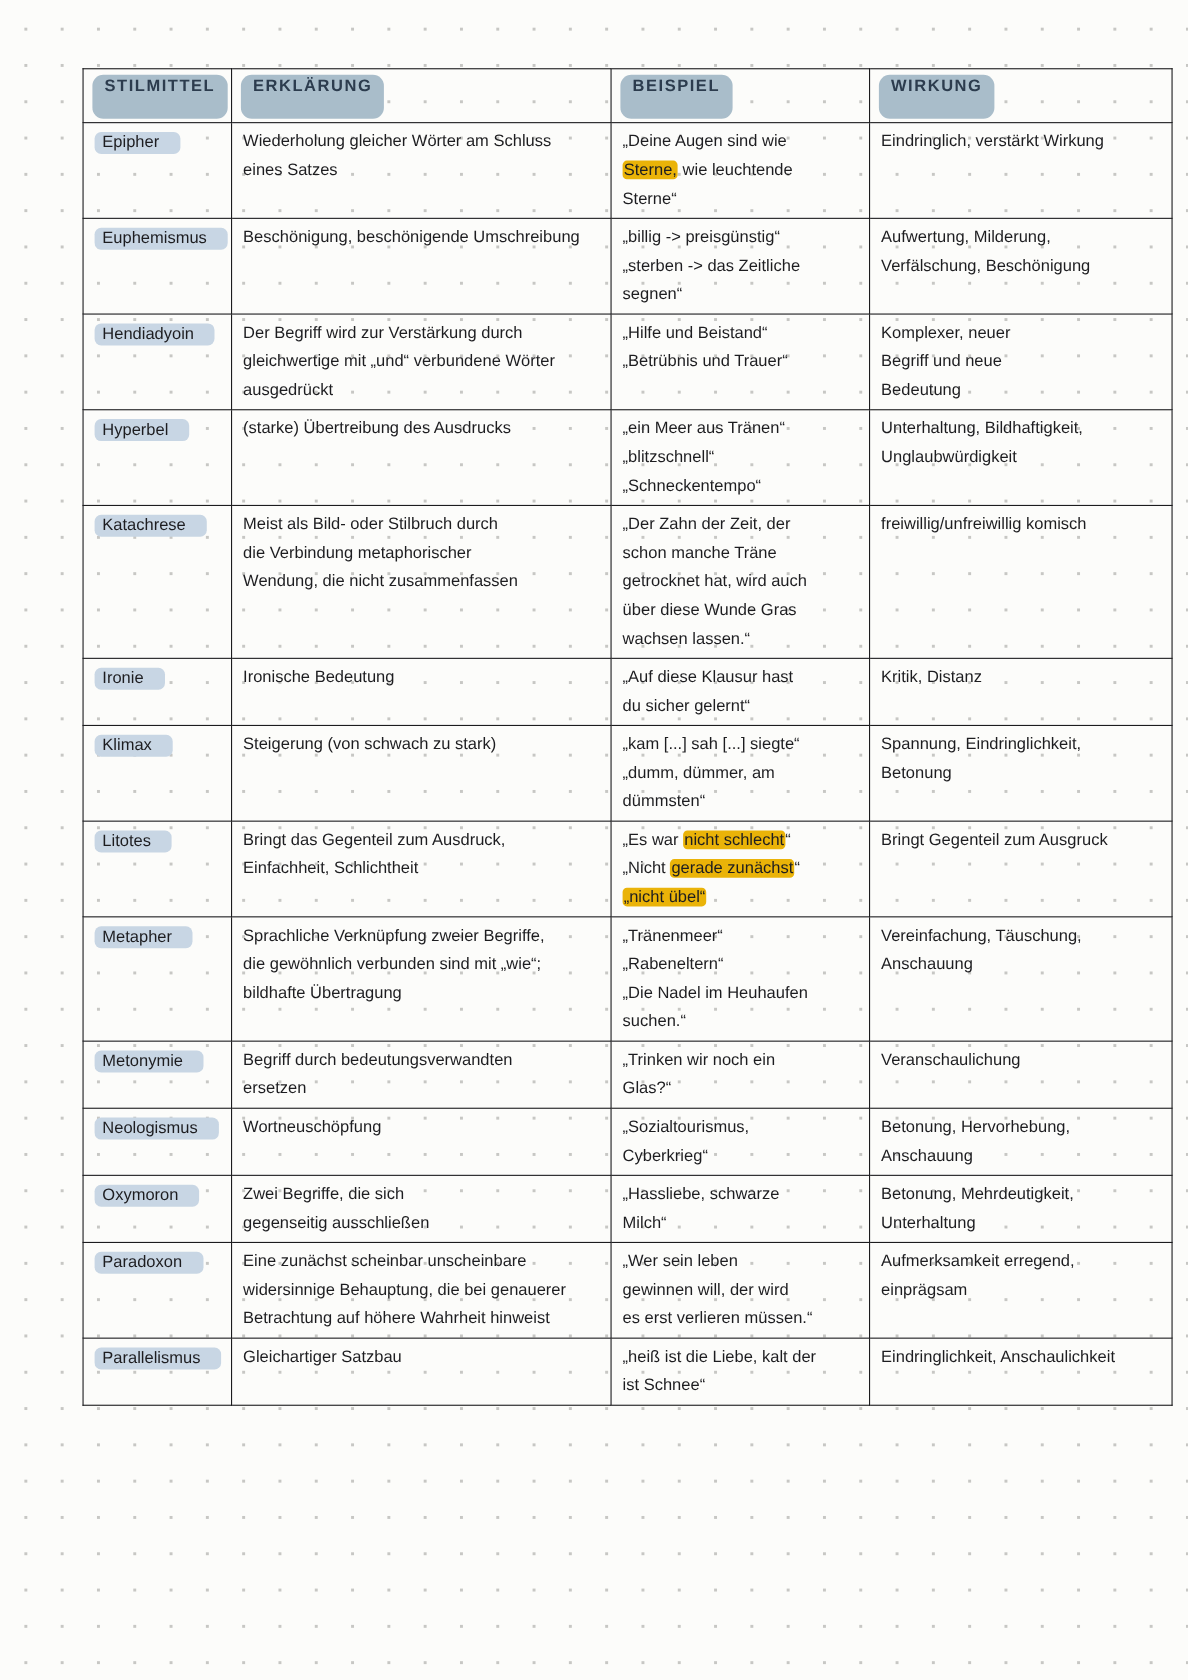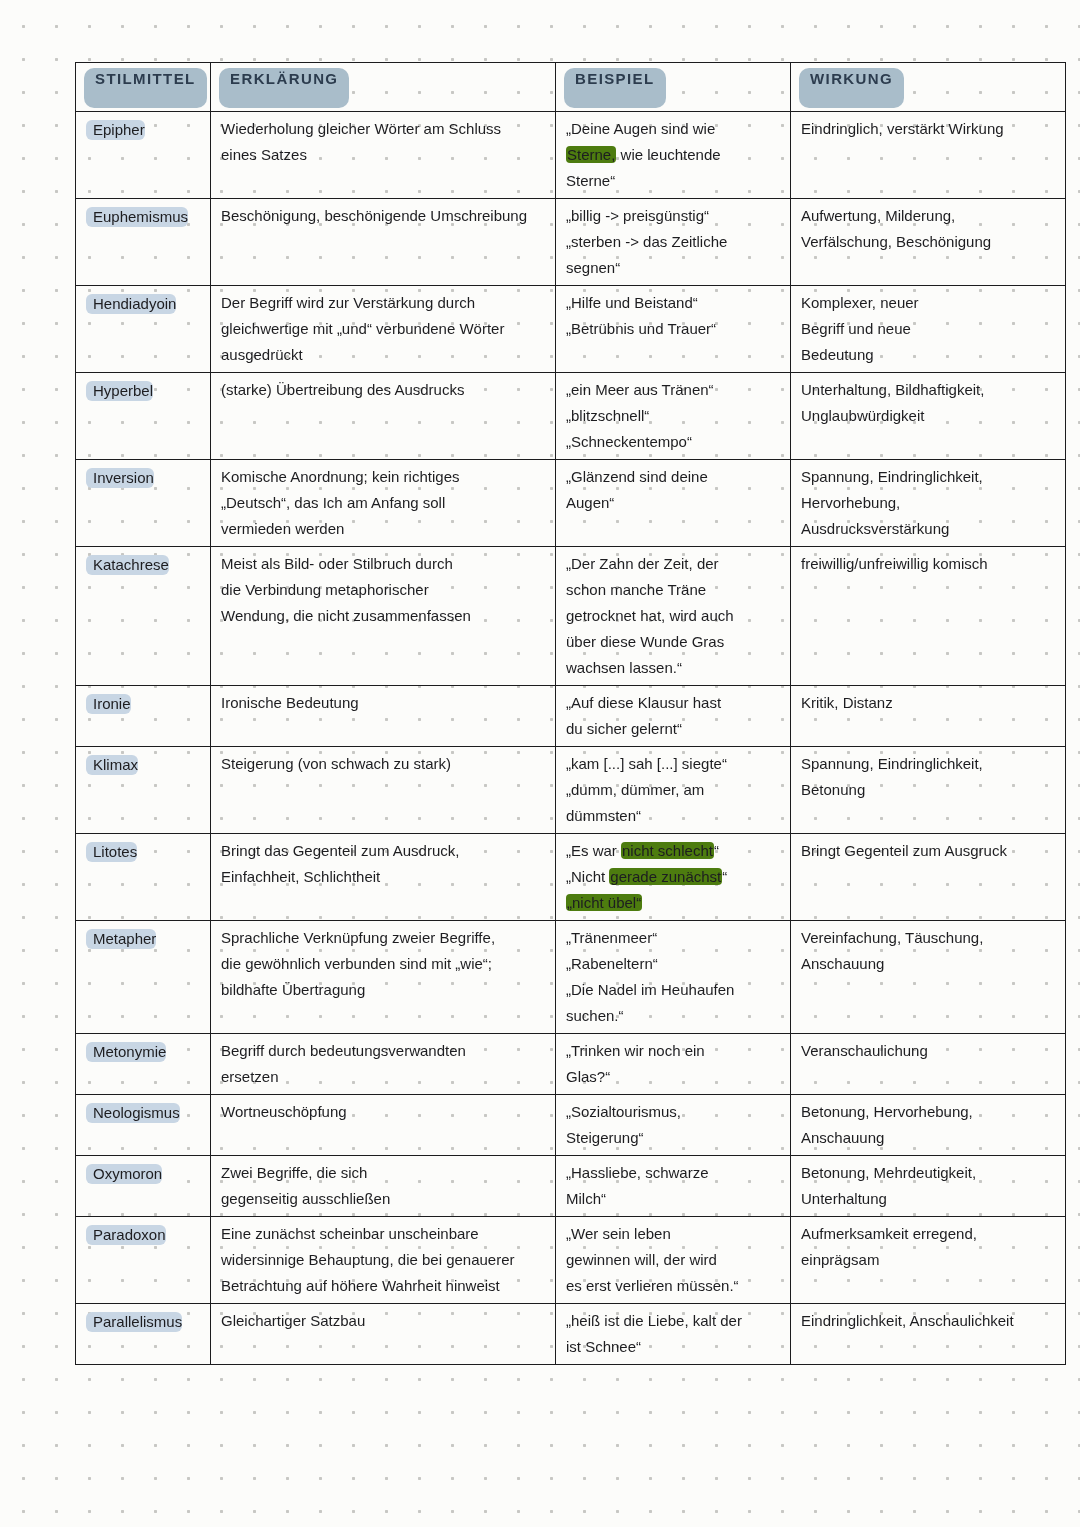--- a/index.html
+++ b/index.html
@@ -57,7 +57,7 @@
   .term {
     background: #c8d6e4;
     border-radius: 6px;
-    padding: 1px 0 2px 7px;
+    padding: 1px 19px 2px 7px;
     box-decoration-break: clone;
     -webkit-box-decoration-break: clone;
     white-space: pre-line;

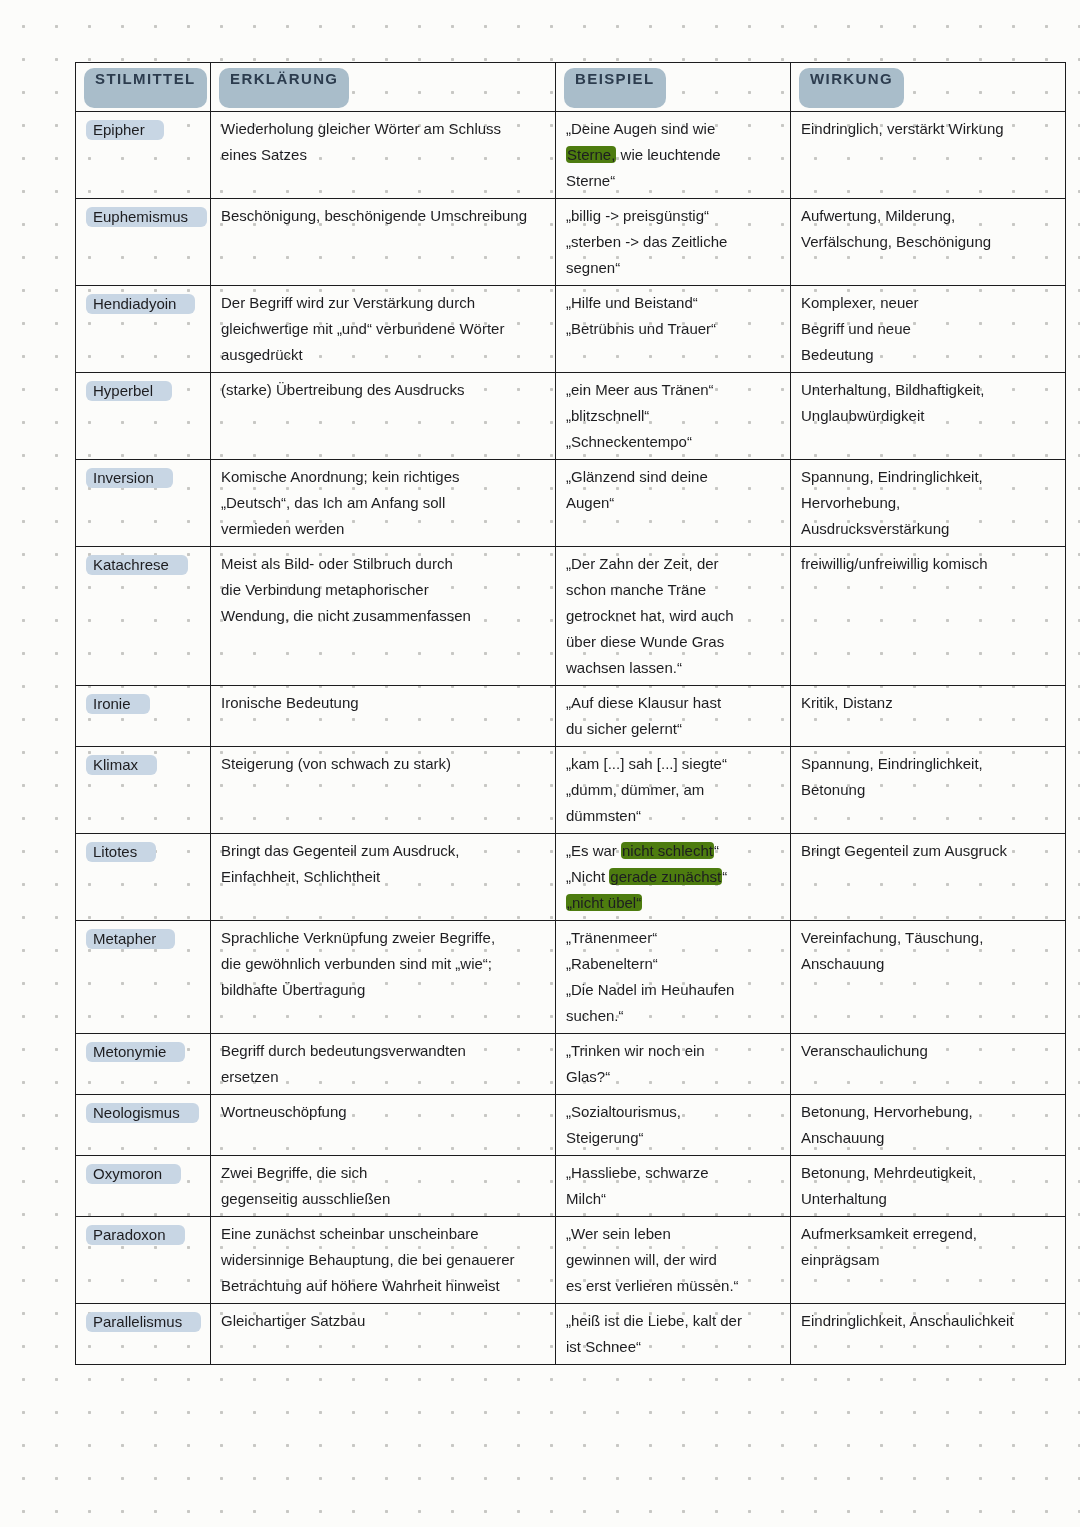--- a/index.html
+++ b/index.html
@@ -64,7 +64,7 @@
     margin-top: 13px;
   }
   .mark {
-    background: #4d7c0f;
+    background: #eab308;
     border-radius: 4px;
     padding: 0 1px;
   }

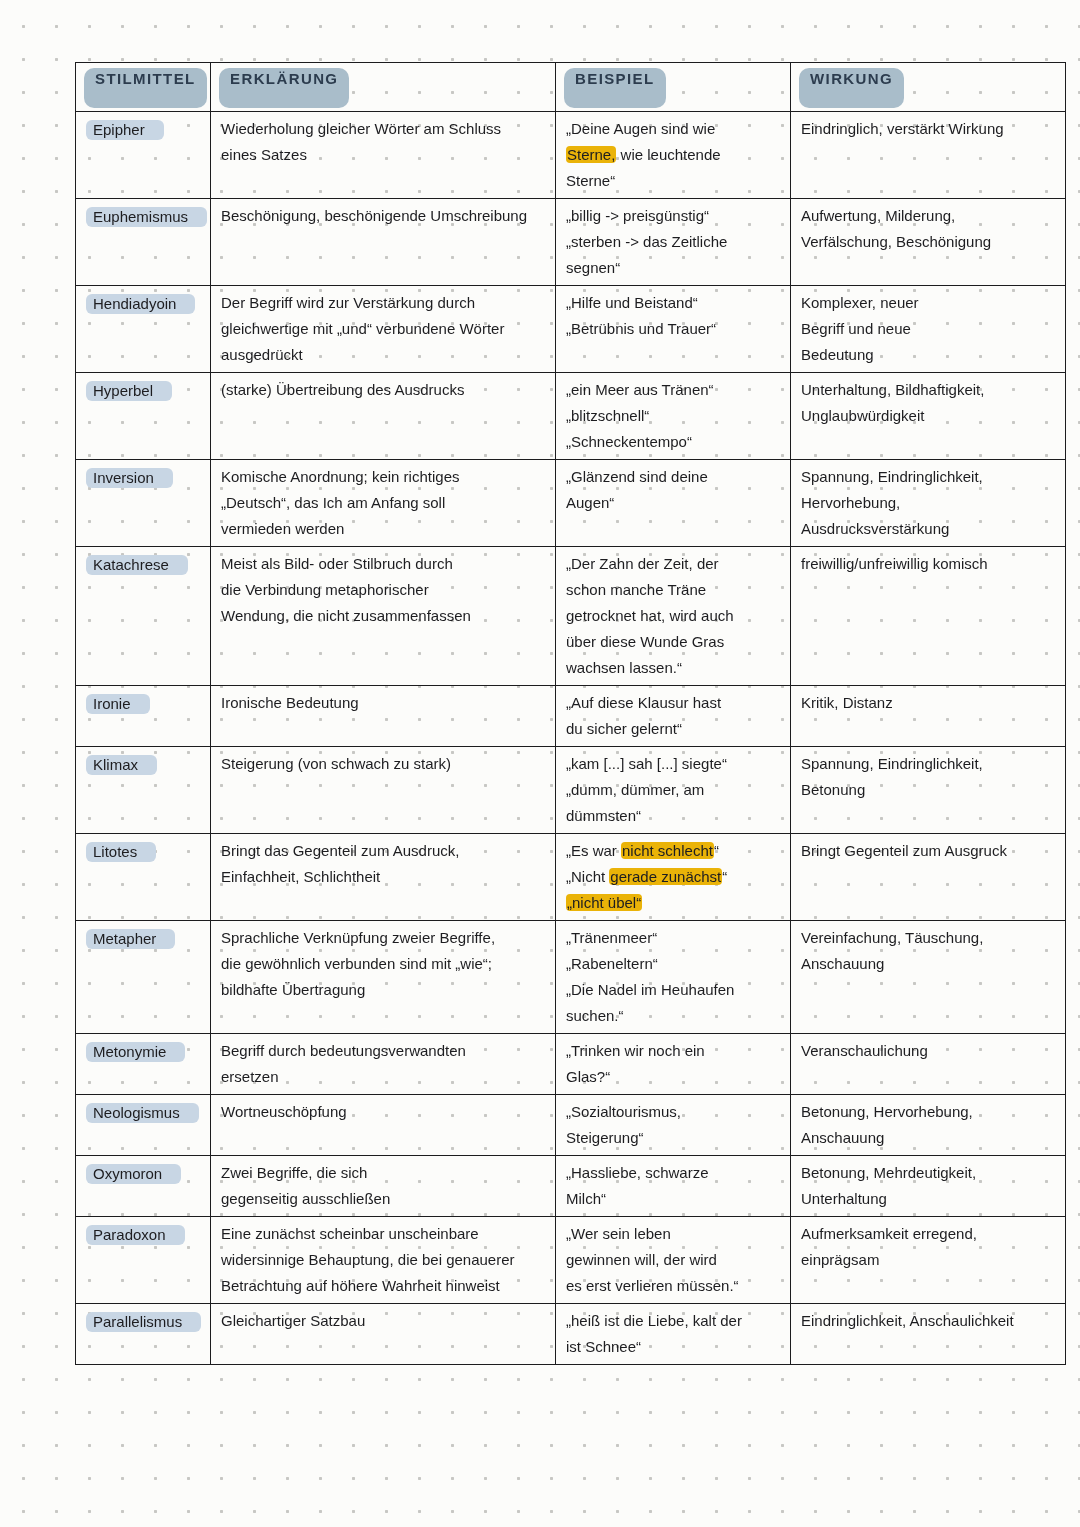--- a/index.html
+++ b/index.html
@@ -133,17 +133,6 @@
 Unglaubwürdigkeit</td>
   </tr>
 
-  <tr>
-    <td class="c-term"><span class="term">Inversion</span></td>
-    <td class="c-expl">Komische Anordnung; kein richtiges
-„Deutsch“, das Ich am Anfang soll
-vermieden werden</td>
-    <td class="c-ex"><span>„Glänzend sind deine
-Augen“</span></td>
-    <td class="c-eff">Spannung, Eindringlichkeit,
-Hervorhebung,
-Ausdrucksverstärkung</td>
-  </tr>
 
 
   <tr>

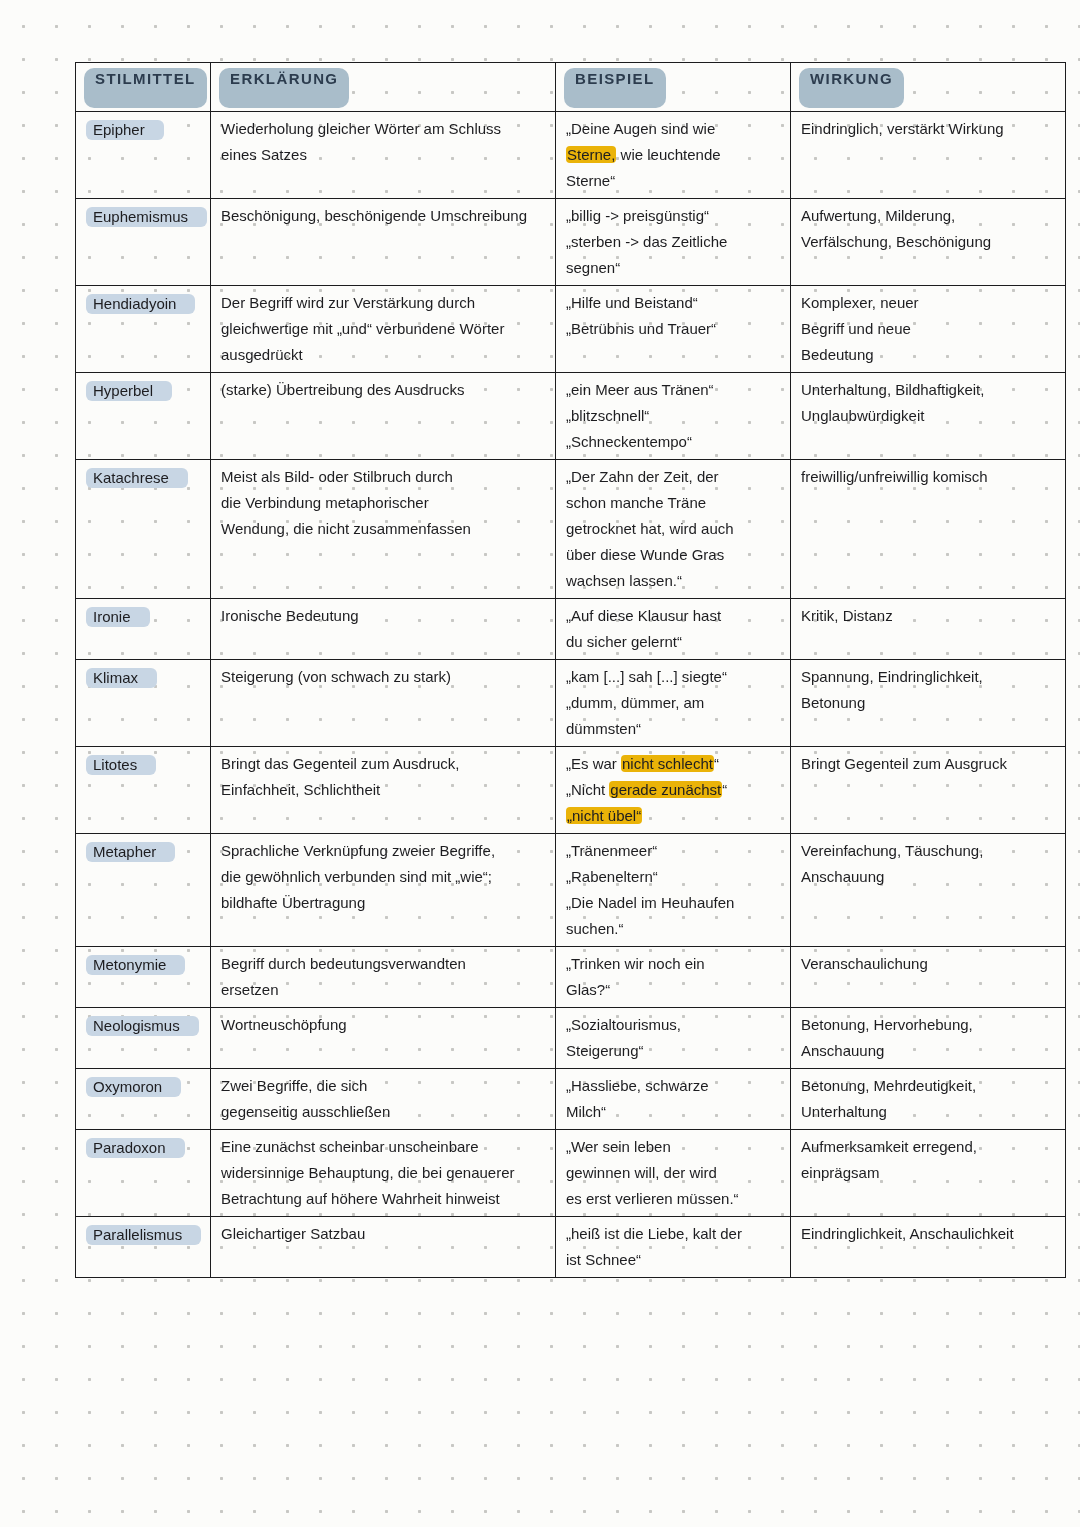--- a/index.html
+++ b/index.html
@@ -202,7 +202,7 @@
     <td class="c-term"><span class="term">Neologismus</span></td>
     <td class="c-expl">Wortneuschöpfung</td>
     <td class="c-ex"><span>„Sozialtourismus,
-Steigerung“</span></td>
+Cyberkrieg“</span></td>
     <td class="c-eff">Betonung, Hervorhebung,
 Anschauung</td>
   </tr>

